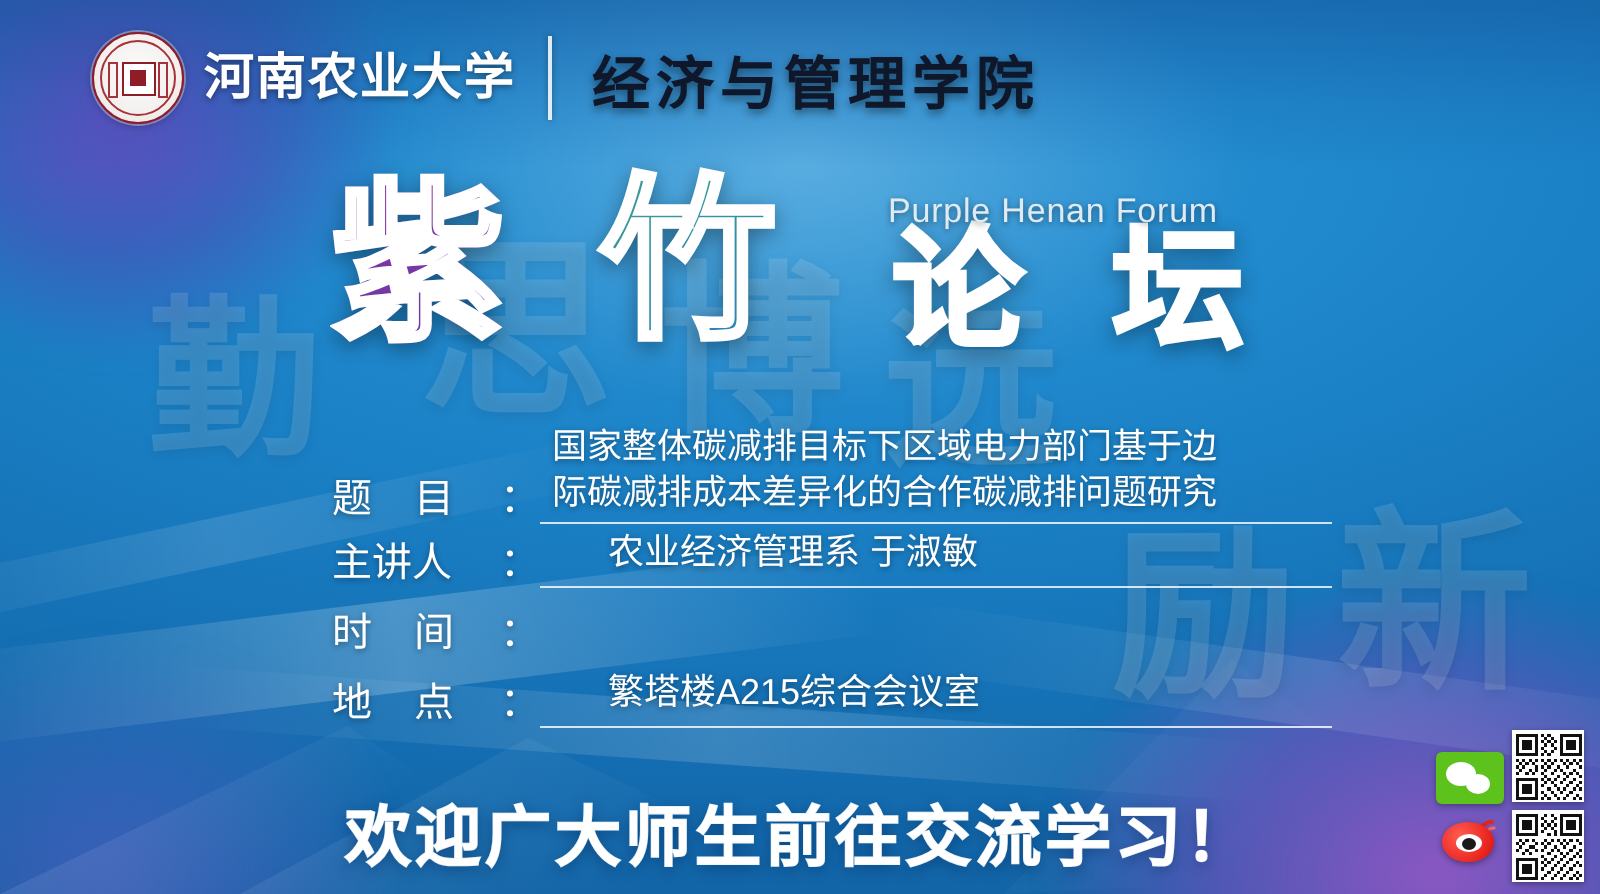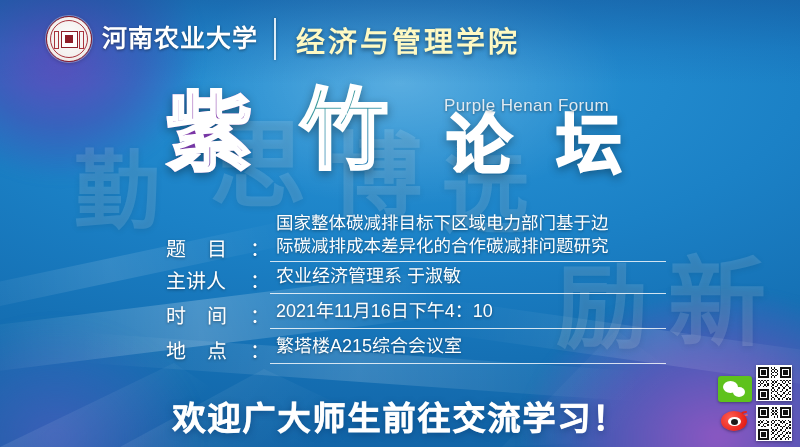--- a/index.html
+++ b/index.html
@@ -118,7 +118,7 @@
   }
   .college{
     font-family:"DejaVu Serif","Liberation Serif",serif;
-    font-weight:700;font-size:29px;color:#fef9c3;letter-spacing:3px;
+    font-weight:700;font-size:29px;color:#0f172a;letter-spacing:3px;
     text-shadow:0 2px 4px rgba(0,0,0,.45);
   }
 

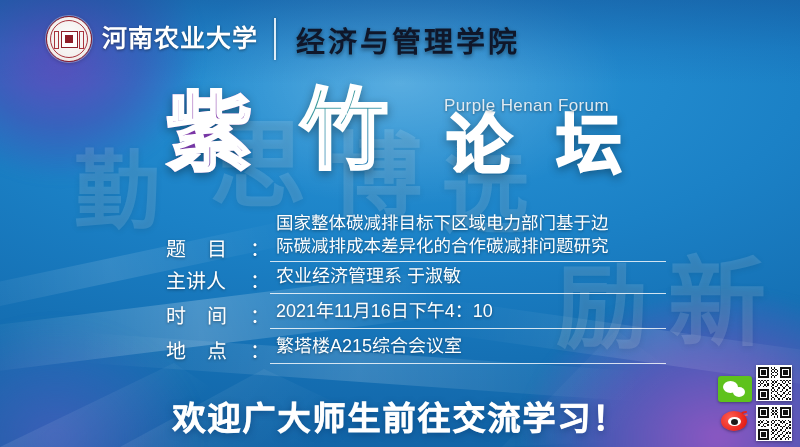--- a/index.html
+++ b/index.html
@@ -176,7 +176,7 @@
     text-shadow:0 1px 3px rgba(0,0,0,.4);
     white-space:pre-line;
   }
-  .value.single{font-size:18px;padding-bottom:1px;}
+  .value.single{font-size:18px;padding-bottom:1px;margin-left:28px;}
   .topic .value-box{border-bottom:1px solid rgba(255,255,255,.8);}
 
   

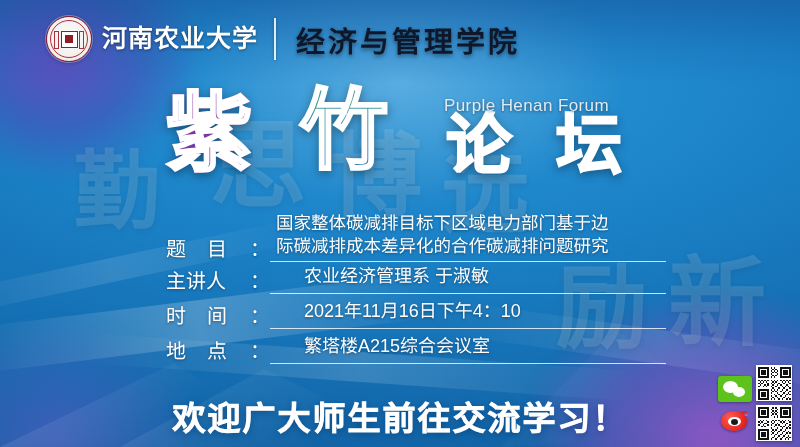--- a/index.html
+++ b/index.html
@@ -305,9 +305,6 @@
         <span class="lw">时</span>
         <span class="lw">间</span>
         <span class="colon">：</span>
-      </div>
-      <div class="value-box">
-        <div class="value single">2021年11月16日下午4：10</div>
       </div>
     </div>
 

